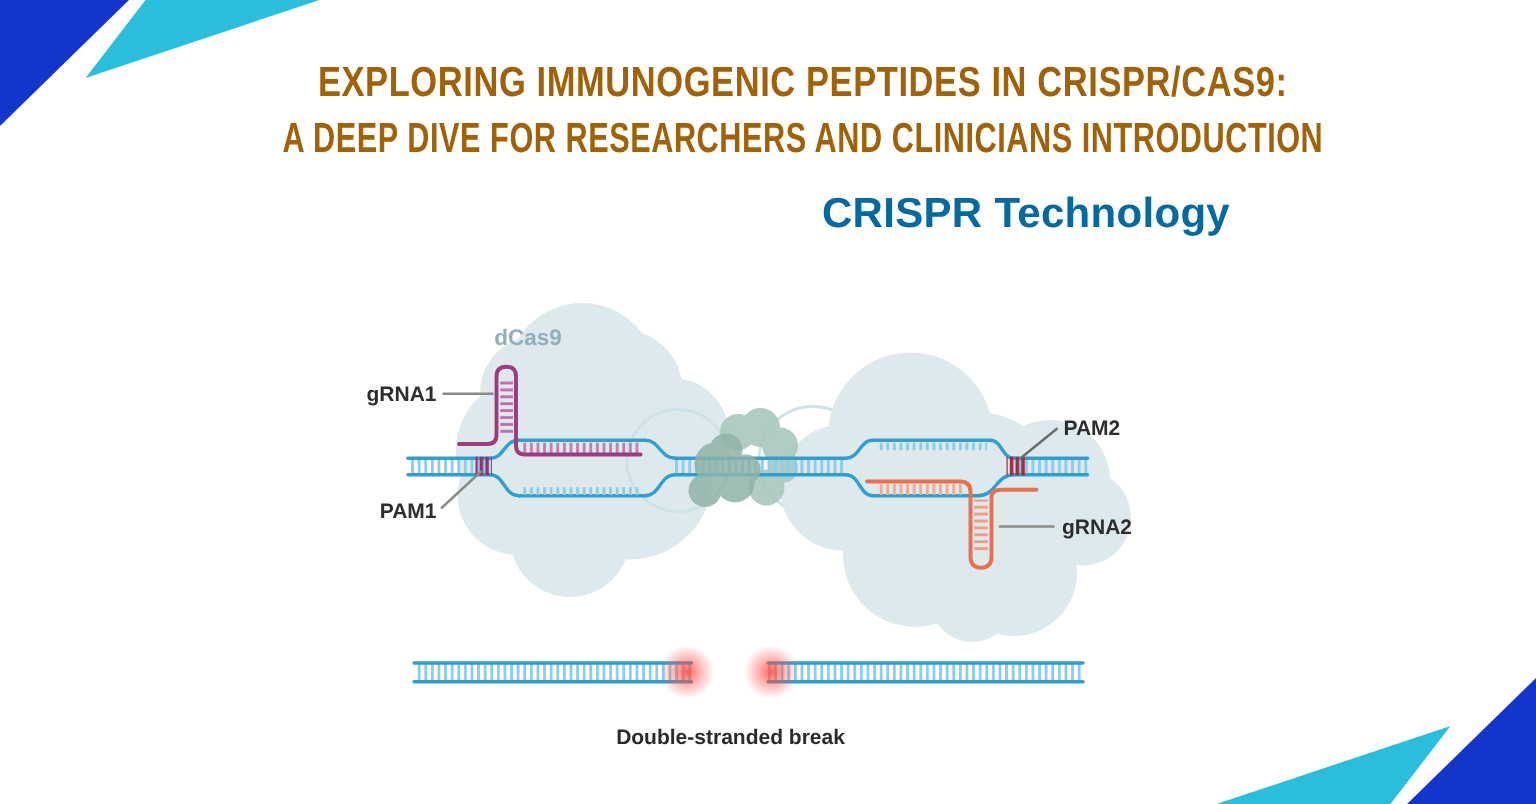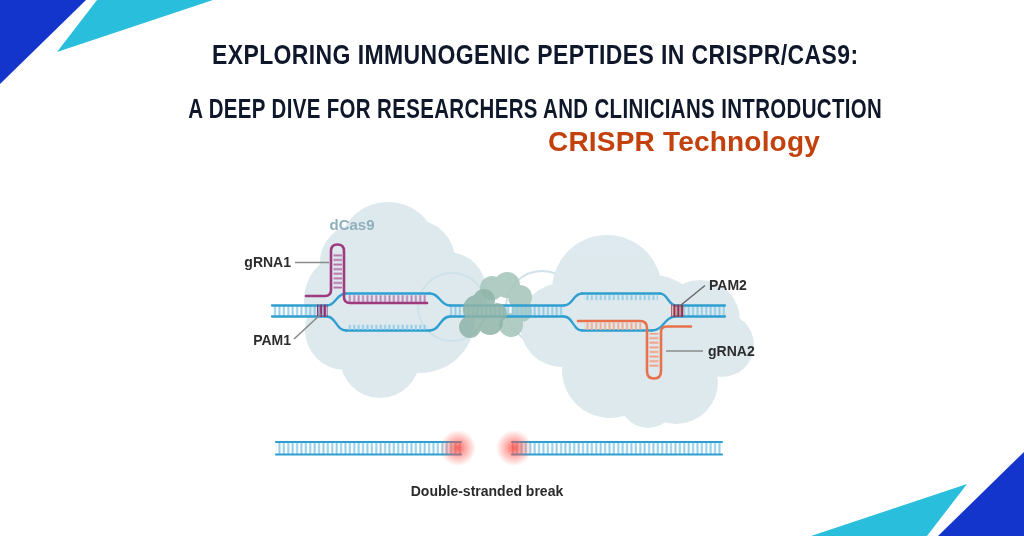--- a/index.html
+++ b/index.html
@@ -8,7 +8,7 @@
     background:#ffffff;font-family:"Liberation Sans",sans-serif;
   }
   .stage{position:absolute;left:0;top:0;width:1024px;height:536px;display:block;}
-  .main-title{position:absolute;top:40px;left:46px;right:0;text-align:center;color:#0f172a;}
+  .main-title{position:absolute;top:40px;left:46px;right:0;text-align:center;color:#a16207;}
   .main-title .line{height:30px;line-height:30px;white-space:nowrap;}
   .main-title .line + .line{margin-top:24px;text-decoration:underline;}
   .main-title .t1{display:inline-block;transform:scaleX(.82);transform-origin:50% 50%;

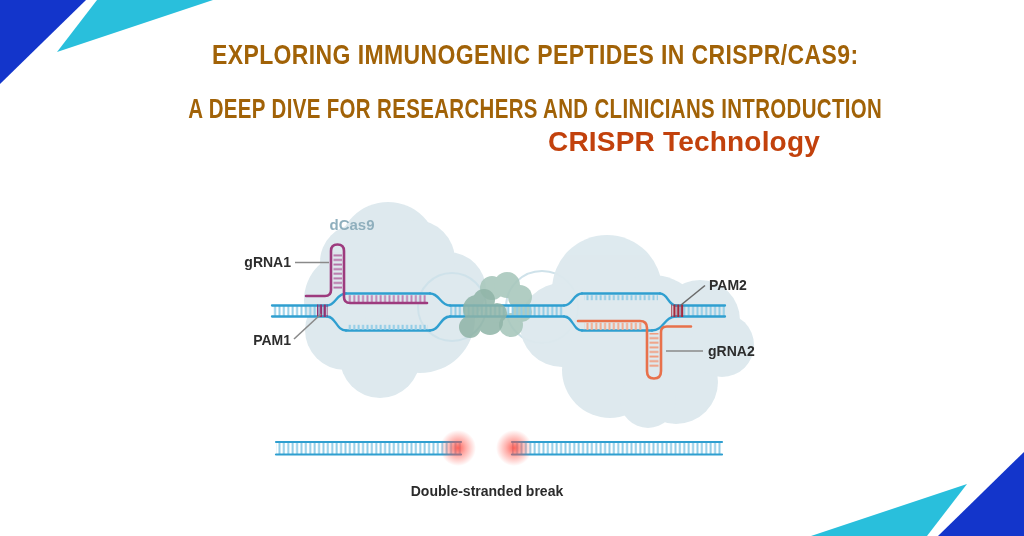--- a/index.html
+++ b/index.html
@@ -10,7 +10,7 @@
   .stage{position:absolute;left:0;top:0;width:1024px;height:536px;display:block;}
   .main-title{position:absolute;top:40px;left:46px;right:0;text-align:center;color:#a16207;}
   .main-title .line{height:30px;line-height:30px;white-space:nowrap;}
-  .main-title .line + .line{margin-top:24px;text-decoration:underline;}
+  .main-title .line + .line{margin-top:7px;text-decoration:underline;}
   .main-title .t1{display:inline-block;transform:scaleX(.82);transform-origin:50% 50%;
     font-weight:bold;font-size:28px;letter-spacing:.5px;}
   .main-title .t2{display:inline-block;transform:scaleX(.73);transform-origin:50% 50%;

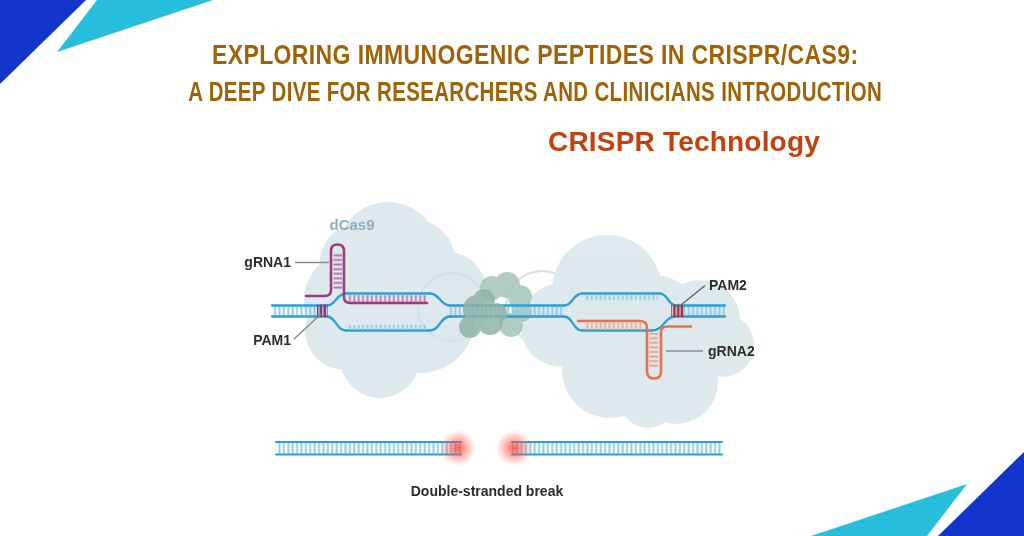--- a/index.html
+++ b/index.html
@@ -16,7 +16,7 @@
   .main-title .t2{display:inline-block;transform:scaleX(.73);transform-origin:50% 50%;
     font-weight:bold;font-size:28px;letter-spacing:.5px;}
   .brand{position:absolute;top:127px;right:204px;text-align:right;}
-  .brand .h{font-weight:bold;font-size:28px;letter-spacing:.2px;color:#c2410c;line-height:30px;}
+  .brand .h{font-weight:bold;font-size:28px;letter-spacing:.2px;color:#0369a1;line-height:30px;}
   .brand .s{font-size:20px;color:#3c3c3c;line-height:24px;margin-top:2px;}
   .lbl{font-family:"Liberation Sans",sans-serif;font-weight:bold;font-size:14px;fill:#2d2d2d;}
   .lbl-protein{font-family:"Liberation Sans",sans-serif;font-weight:bold;font-size:15px;fill:#8fafbd;}

